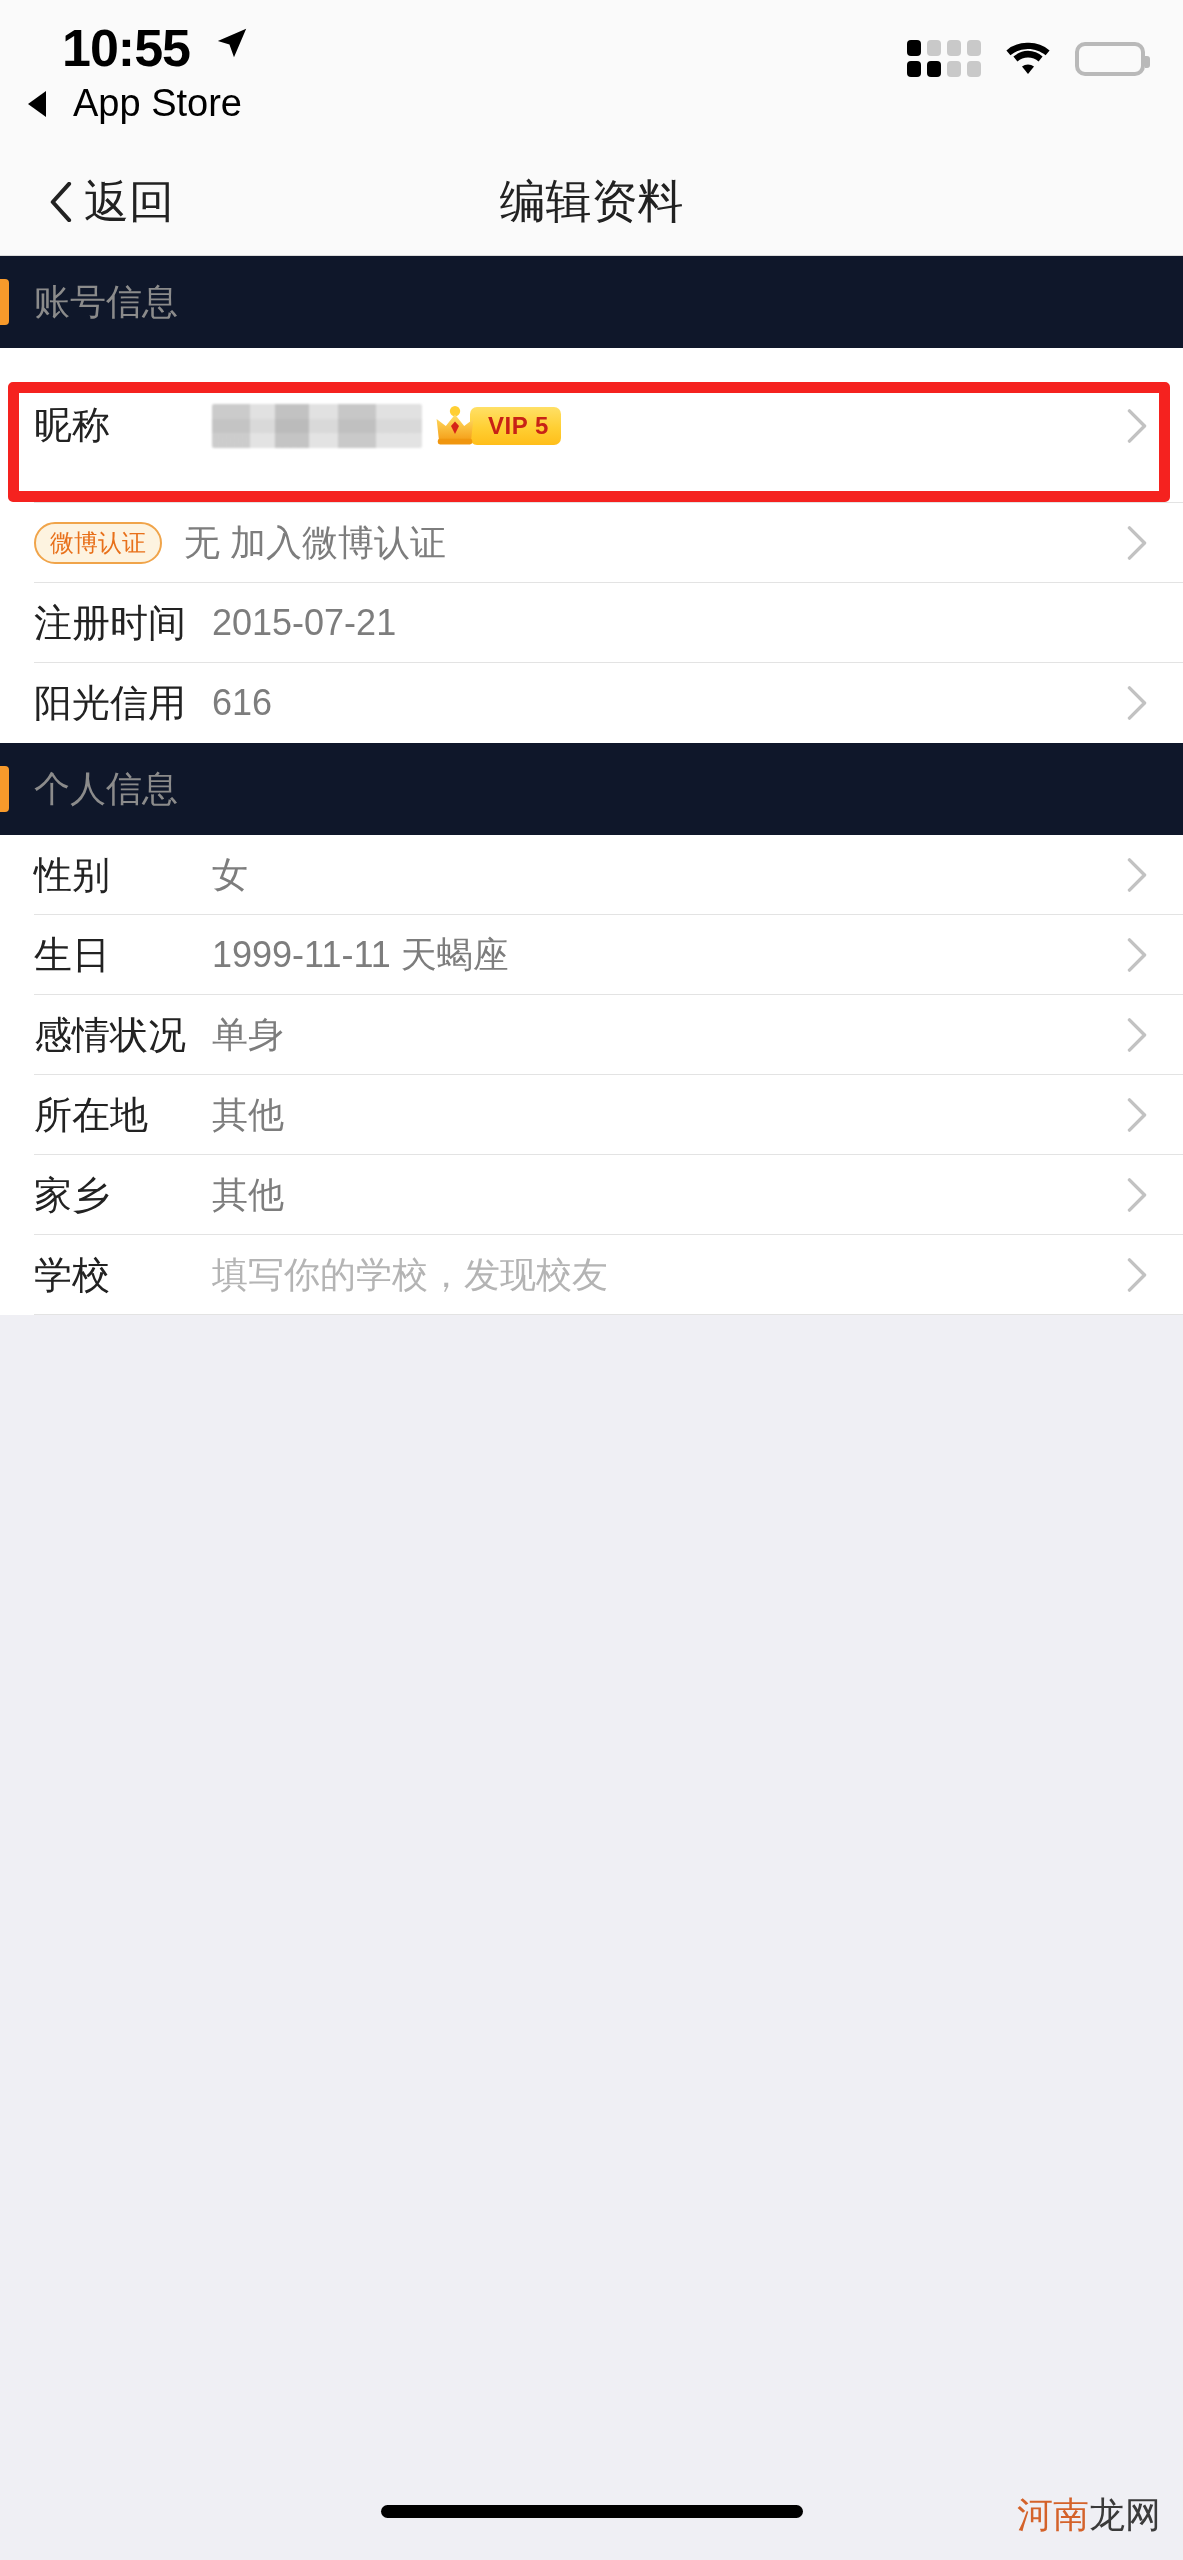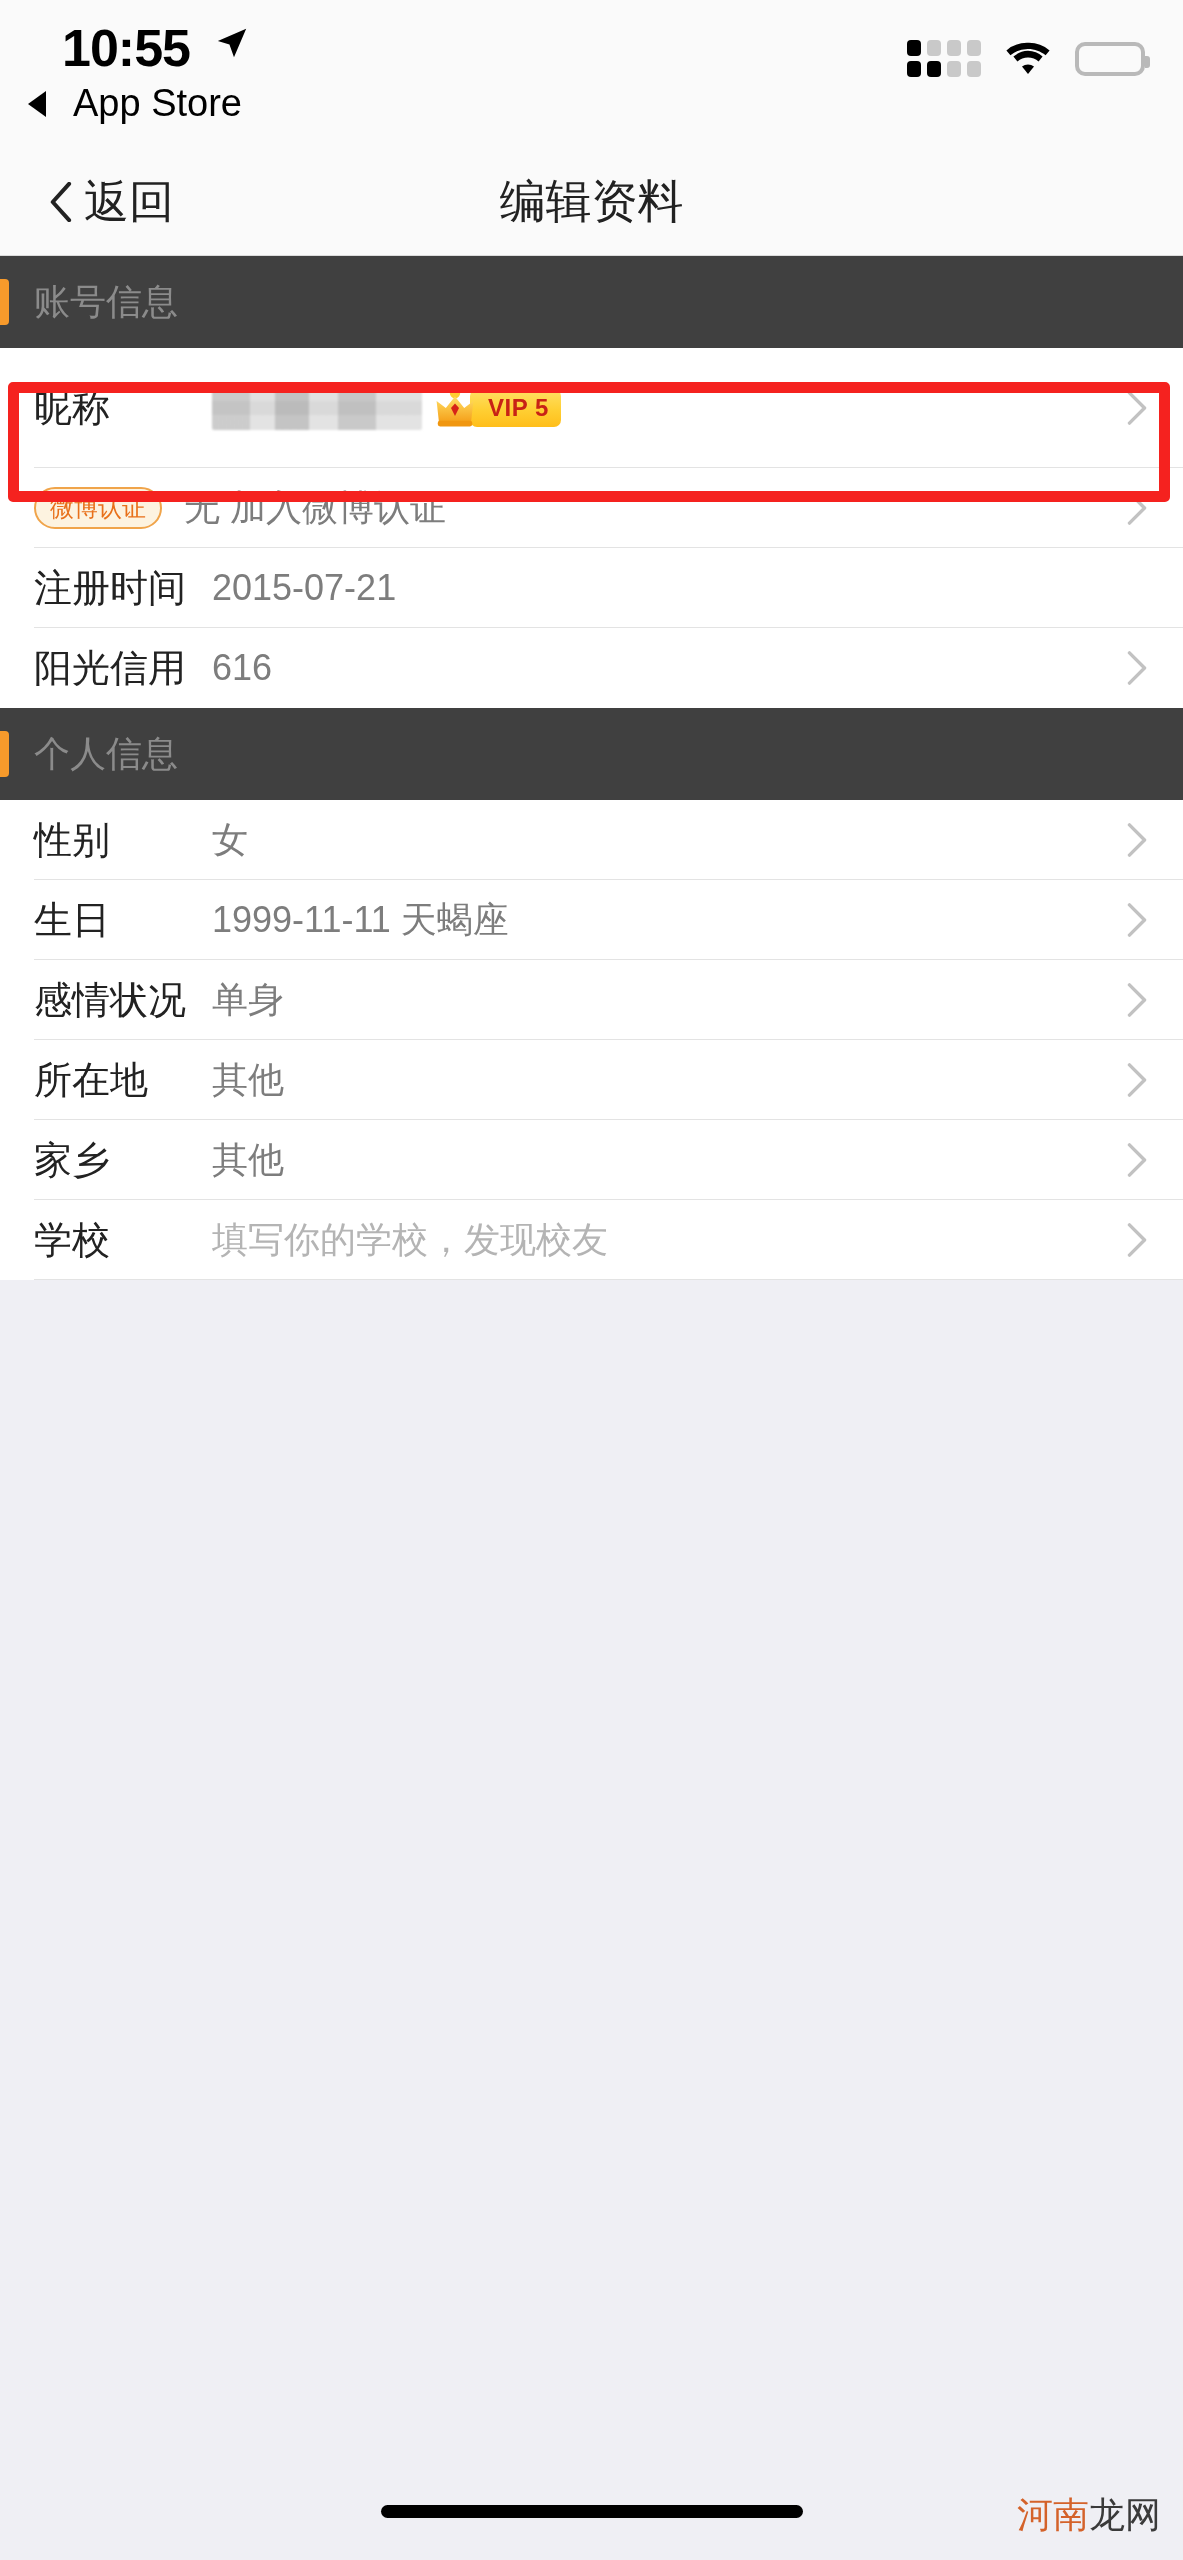--- a/index.html
+++ b/index.html
@@ -80,7 +80,7 @@
 
   
   .sec-head {
-    position:relative; height:92px; background:#404040;
+    position:relative; height:92px; background:#0f172a;
     display:flex; align-items:center;
   }
   .sec-head .bar {

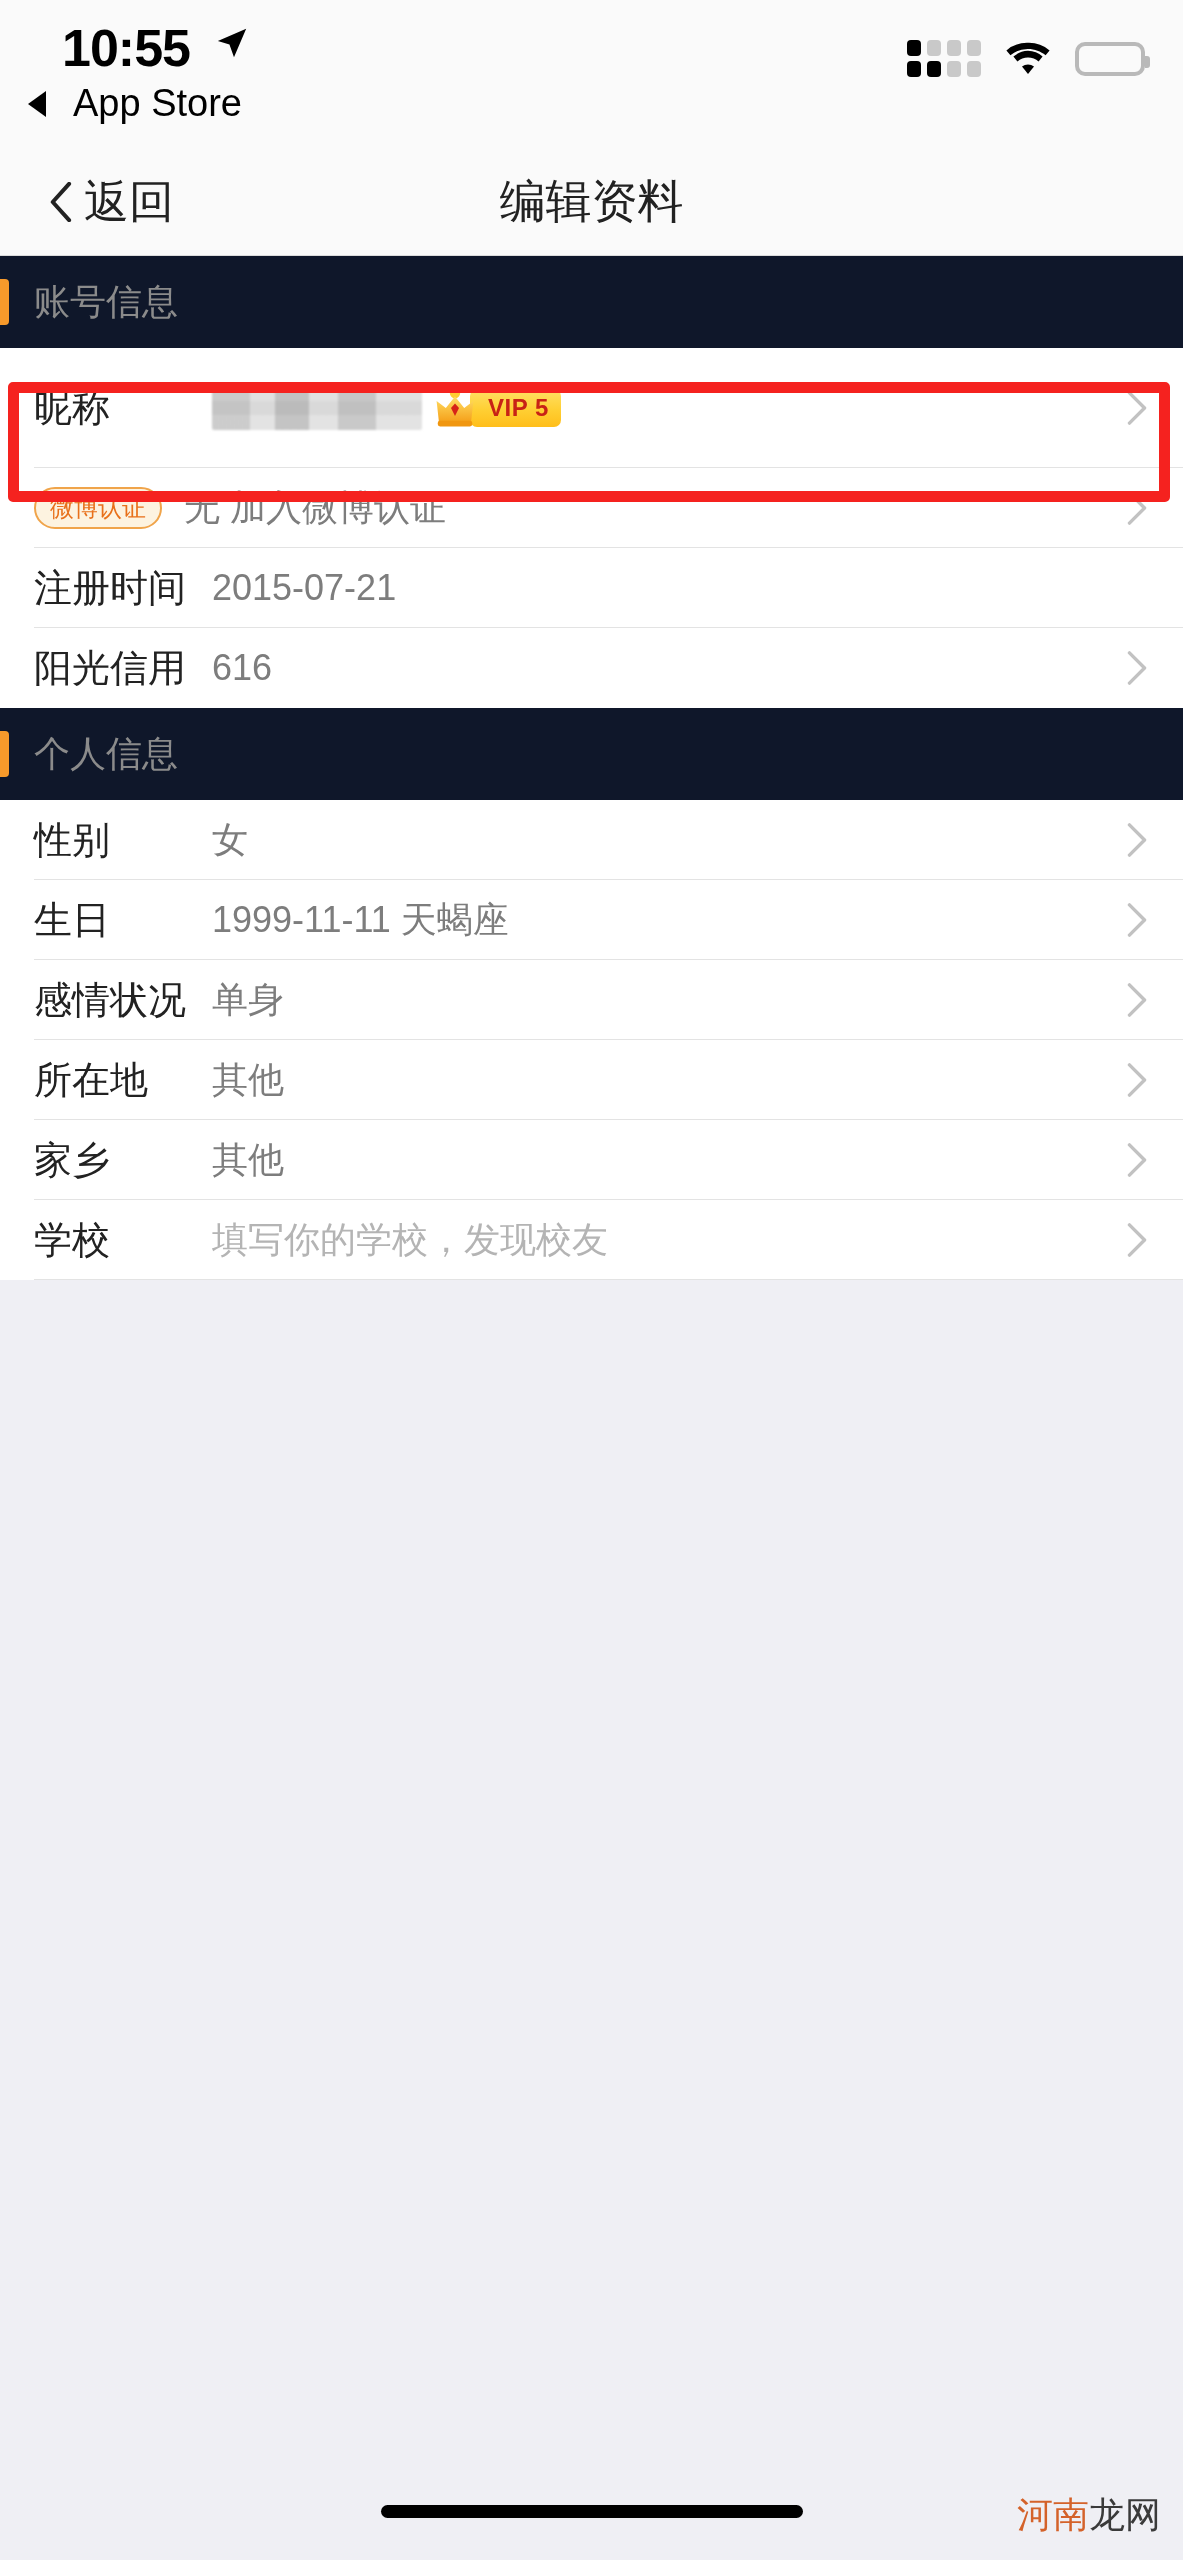--- a/index.html
+++ b/index.html
@@ -230,7 +230,7 @@
 
   <div class="list">
 
-    <div class="row" style="height:120px">
+    <div class="row" style="height:155px">
       <span class="label">昵称</span>
       <span class="mosaic"></span>
       <span class="vip">

